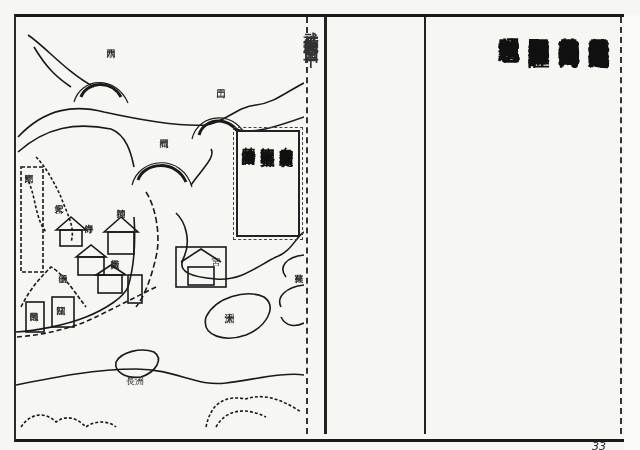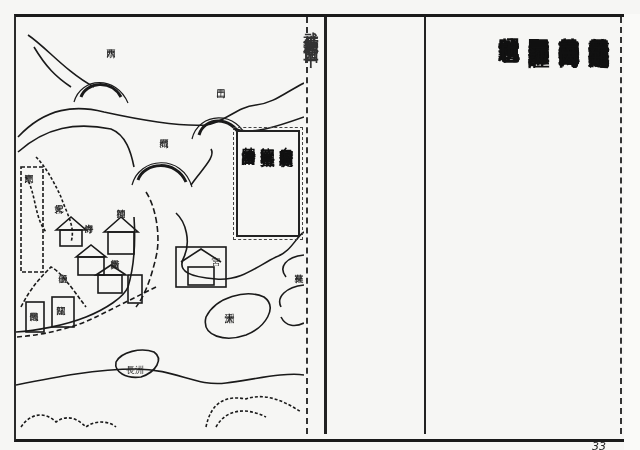--- a/index.html
+++ b/index.html
@@ -174,7 +174,7 @@
     <div class="map-label" style="left:94px;top:235px;">寶船廠</div>
     <div class="map-label" style="left:195px;top:232px;">宮</div>
     <div class="map-label" style="left:208px;top:288px;font-size:10px;">大千洲</div>
-    <div class="map-label" style="left:110px;top:348px;writing-mode:horizontal-tb;">長洲</div>
+    <div class="map-label" style="left:110px;top:359px;writing-mode:horizontal-tb;">長洲</div>
     <div class="map-label" style="left:278px;top:250px;">草鞋夾</div>
     <div class="map-label" style="left:8px;top:150px;">江東門</div>
     <div class="map-label" style="left:13px;top:288px;">儀鳳門</div>

